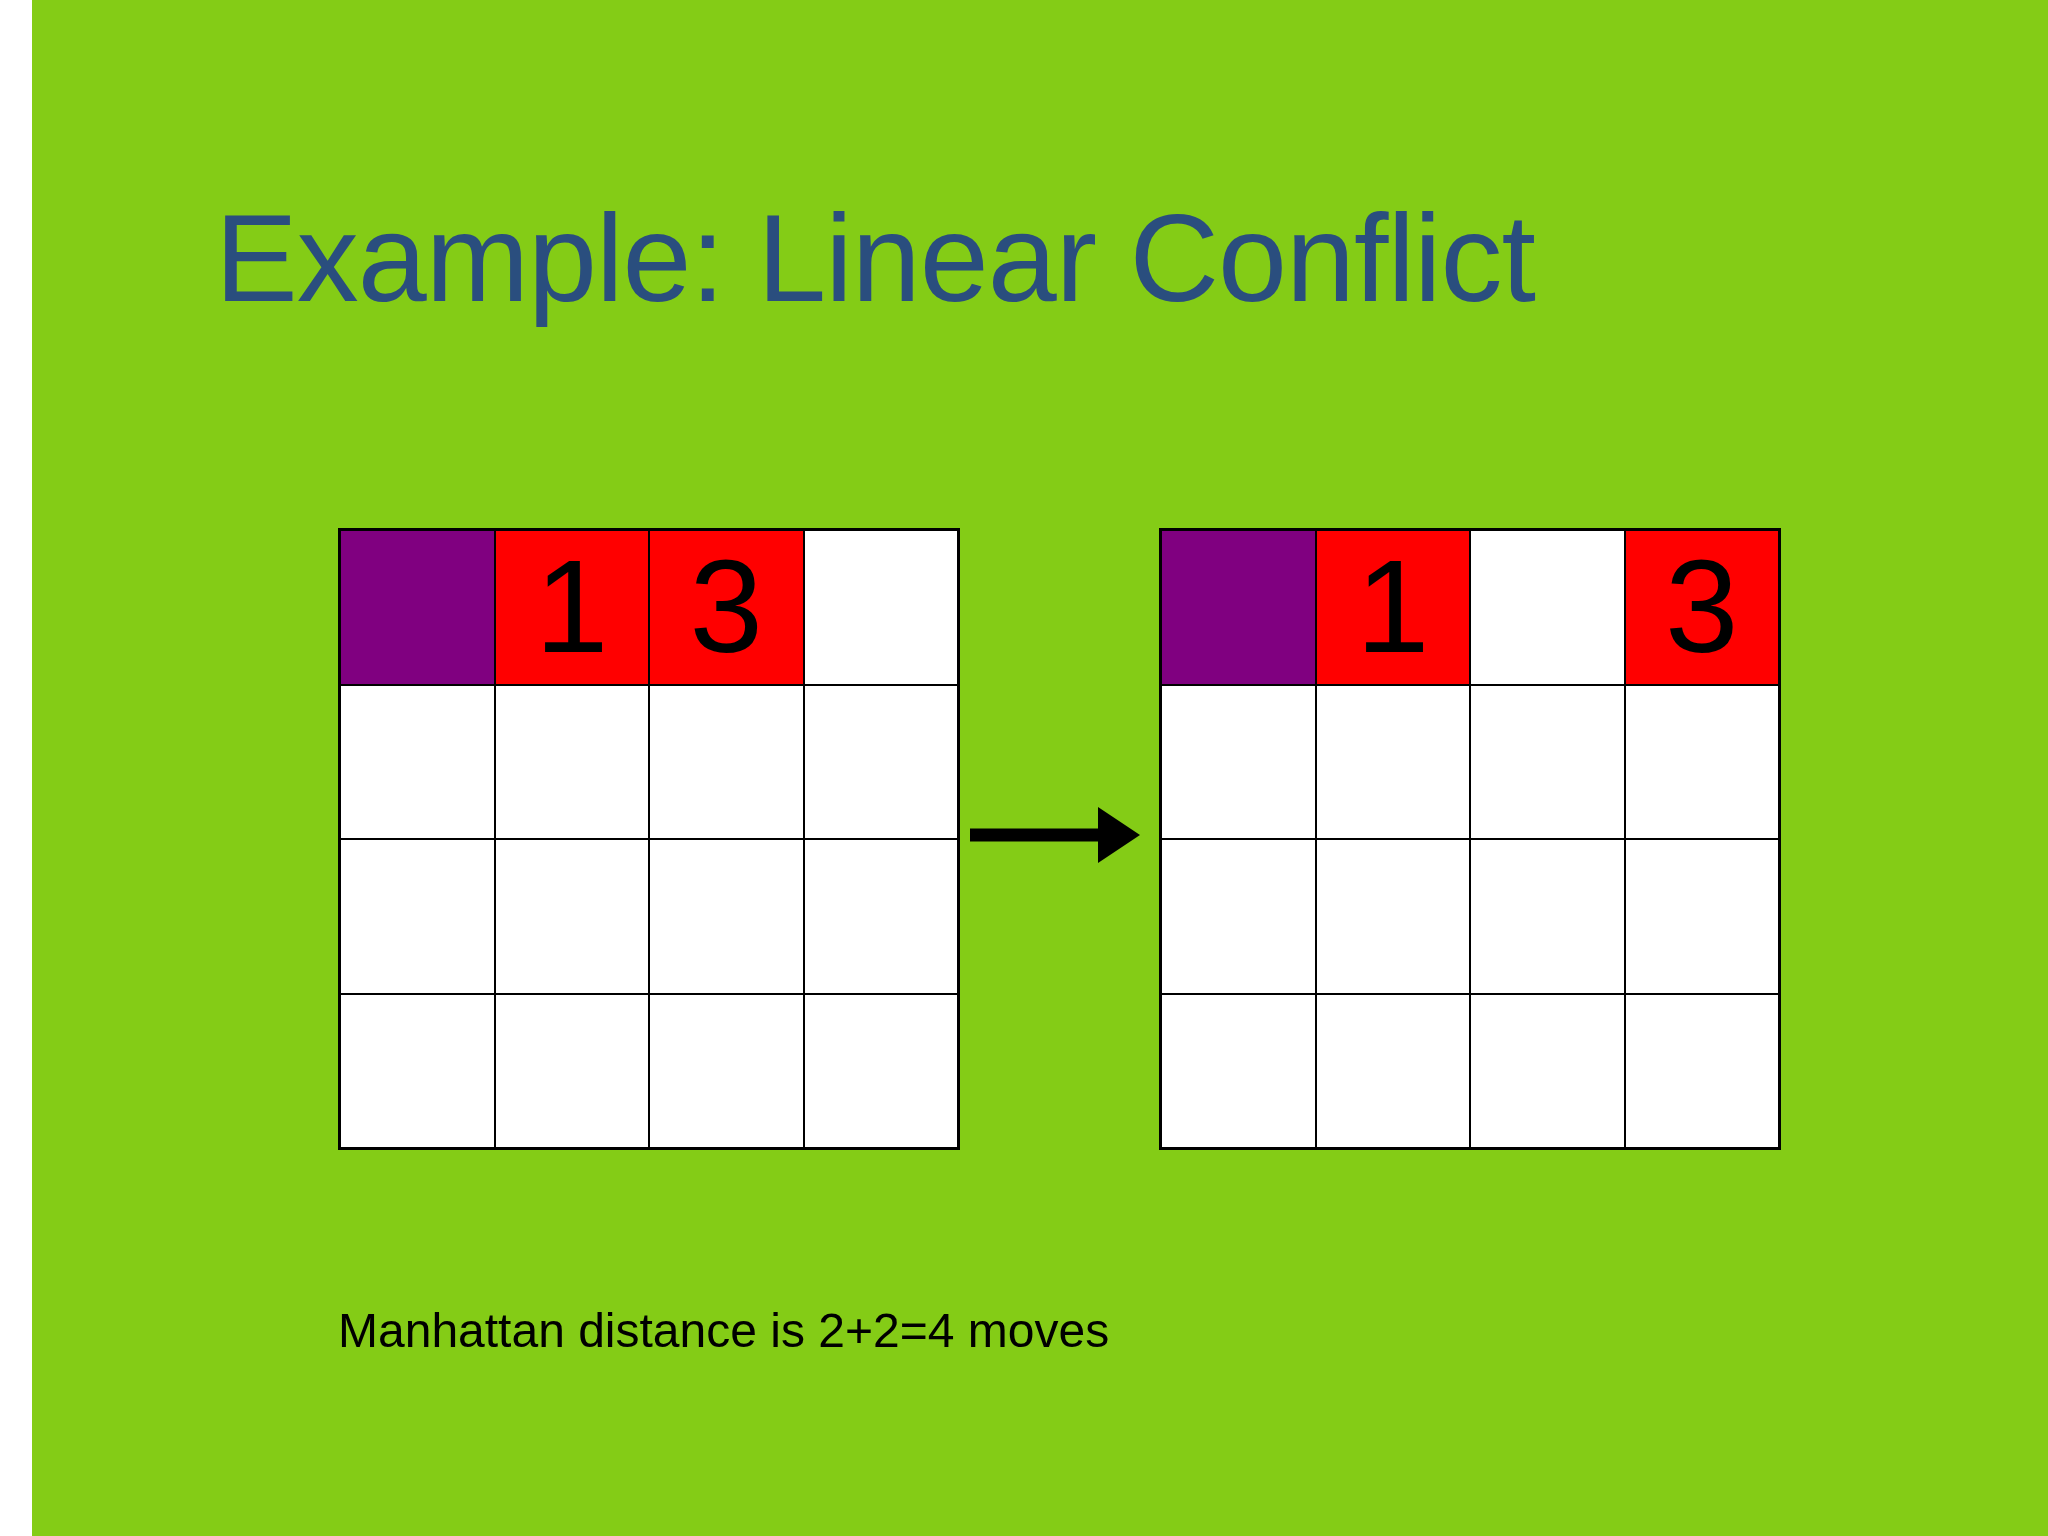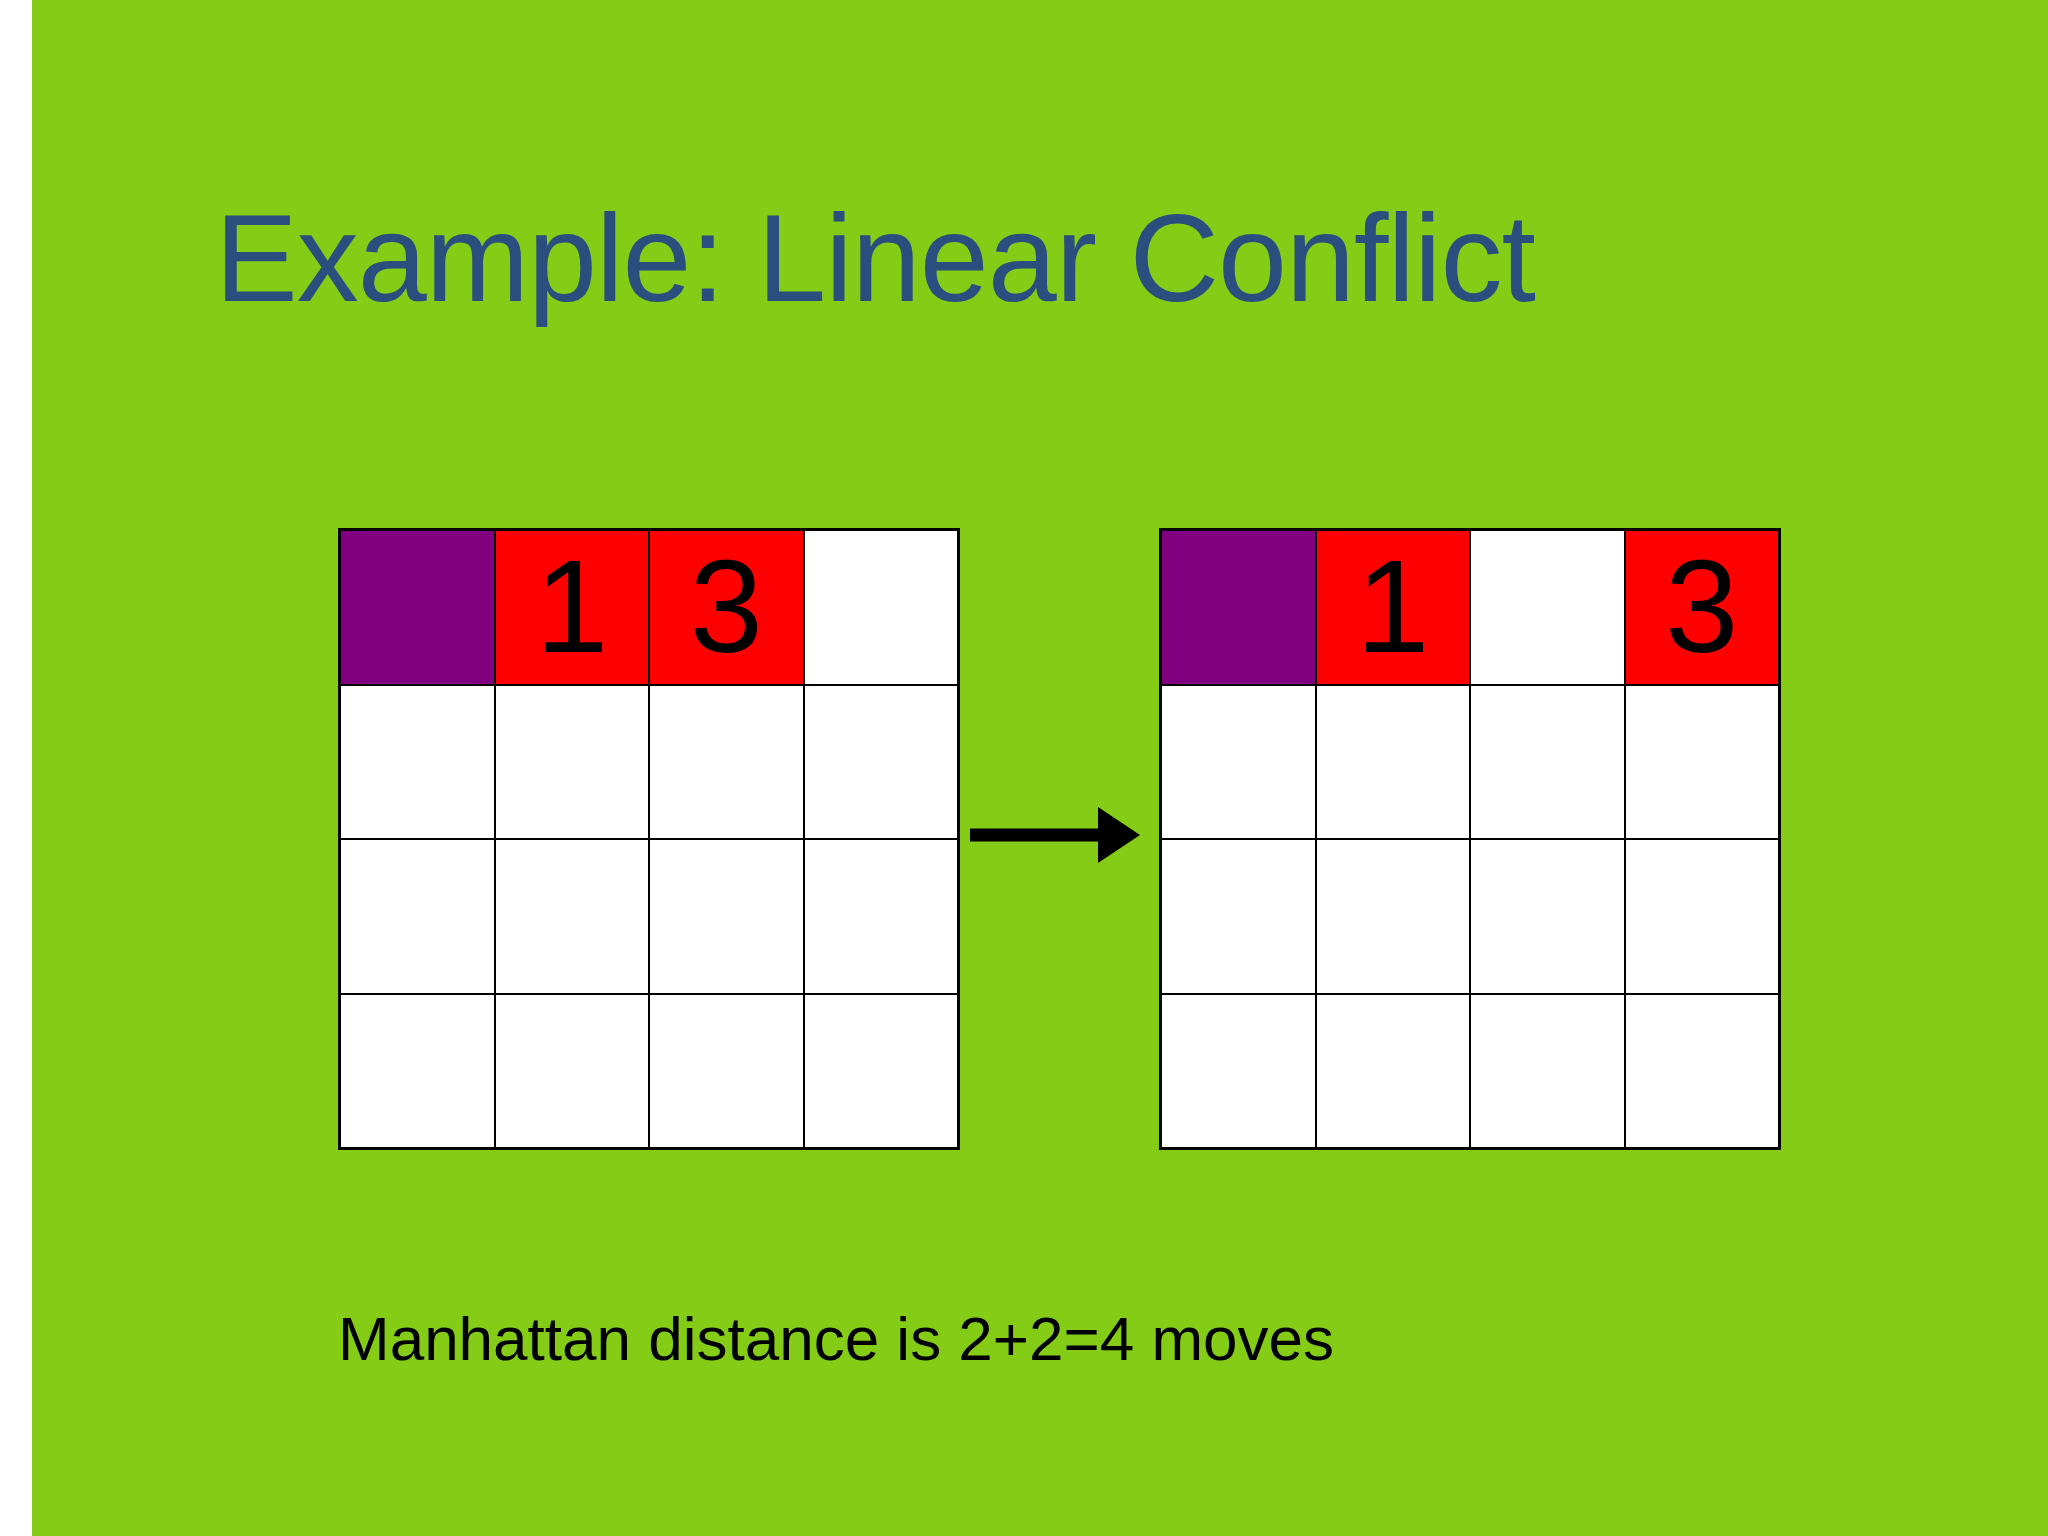--- a/index.html
+++ b/index.html
@@ -62,7 +62,7 @@
     position: absolute;
     left: 306px;
     top: 1302px;
-    font-size: 62px;
+    font-size: 48px;
     line-height: 1.2;
     color: #000000;
     white-space: nowrap;

